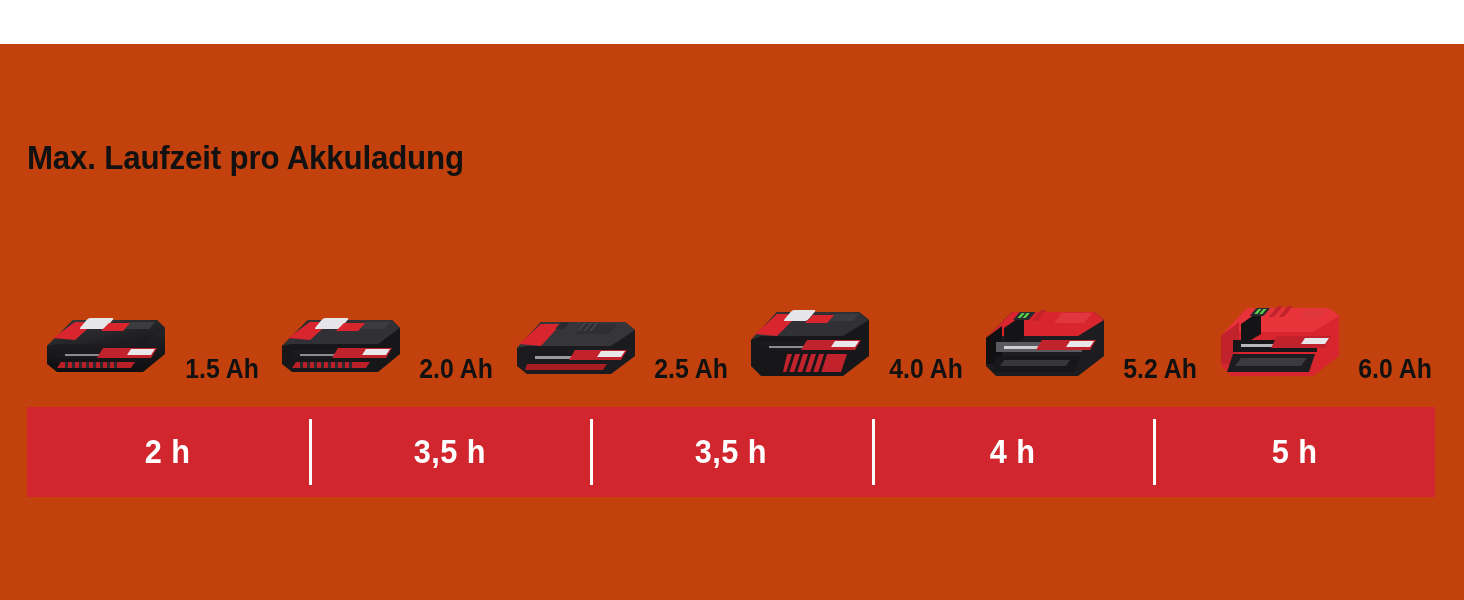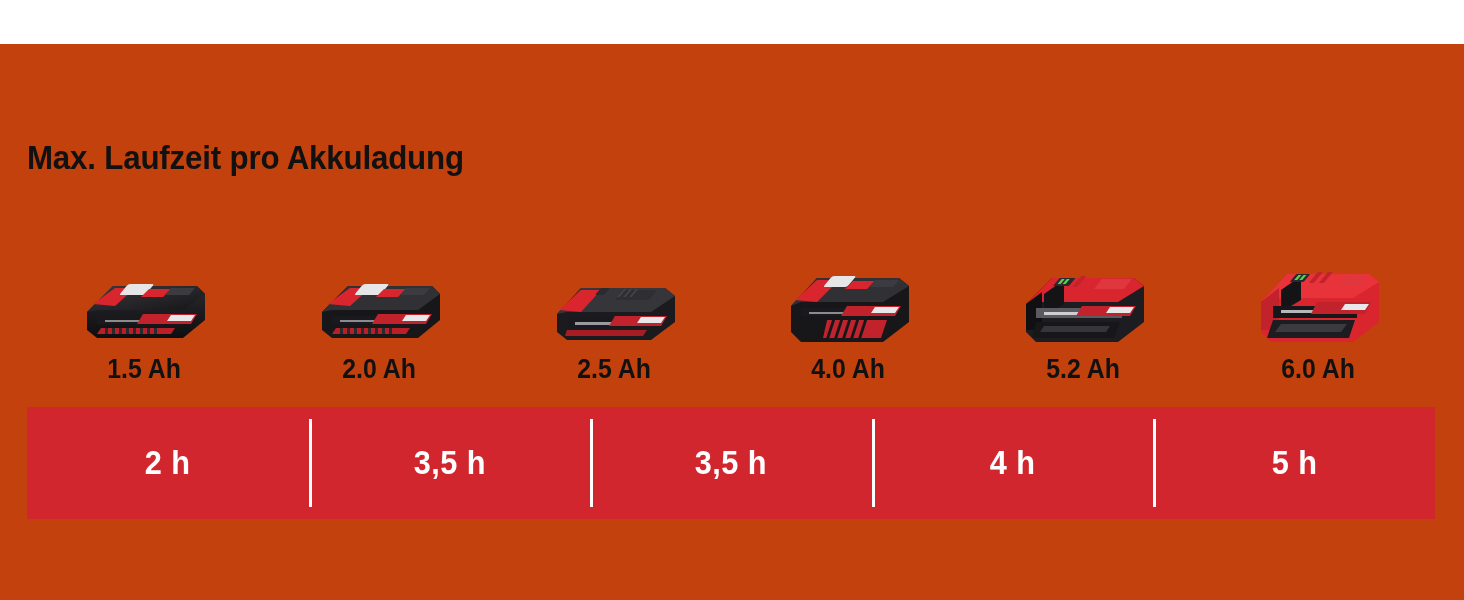--- a/index.html
+++ b/index.html
@@ -53,8 +53,8 @@
     flex: 1 1 0;
     position: relative;
     display: flex;
-    flex-direction: column;
-    align-items: center;
+    flex-direction: row;
+    align-items: flex-end;
     justify-content: flex-end;
   }
   .battery-art {

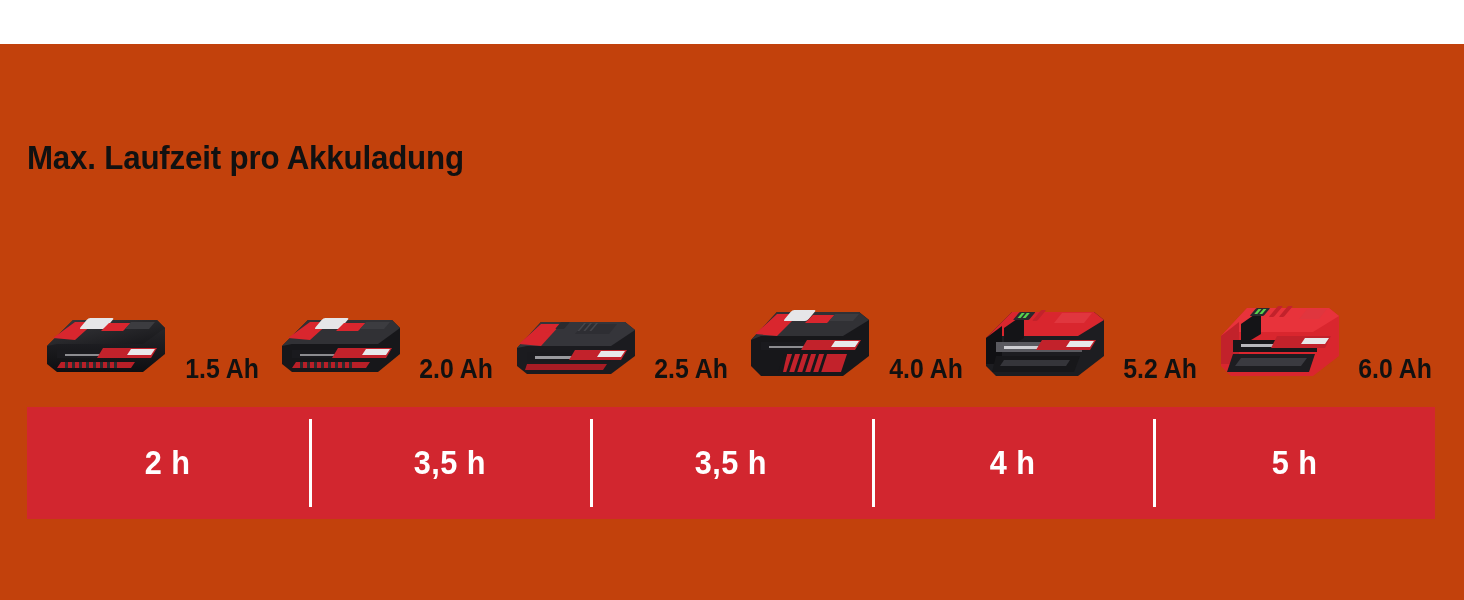--- a/index.html
+++ b/index.html
@@ -85,7 +85,7 @@
     left: 27px;
     top: 363px;
     width: 1408px;
-    height: 112px;
+    height: 90px;
     background: #d2262f;
     display: flex;
     box-sizing: border-box;

